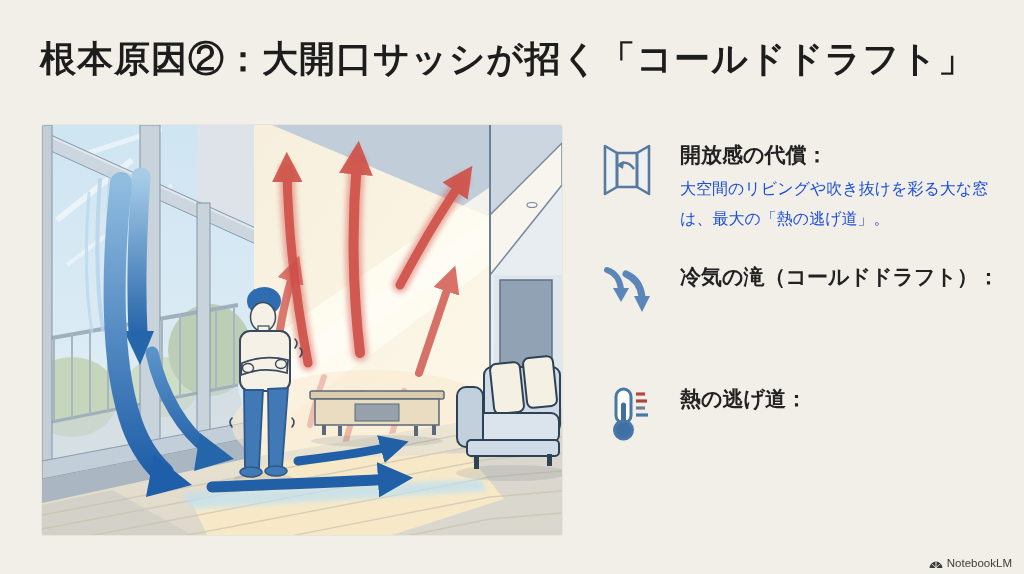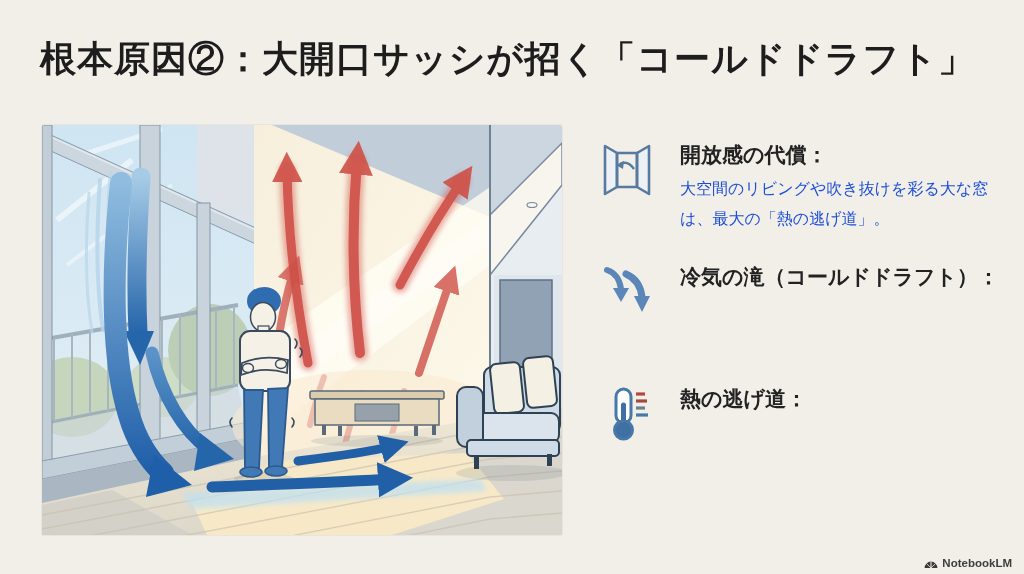--- a/index.html
+++ b/index.html
@@ -19,7 +19,7 @@
   .point-text h3{margin:0 0 5px 0;font-size:21px;font-weight:bold;color:#222;line-height:1.35;}
   .point-text p{margin:0;font-size:16px;color:#1d4ed8;line-height:30px;}
   .watermark{position:absolute;right:12px;bottom:5px;display:flex;align-items:center;gap:4px;
-       color:#3d3d3d;font-size:11.5px;font-weight:700;}
+       color:#3d3d3d;font-size:11.5px;font-weight:400;}
   .watermark svg{display:block;}
 </style>
 </head>

